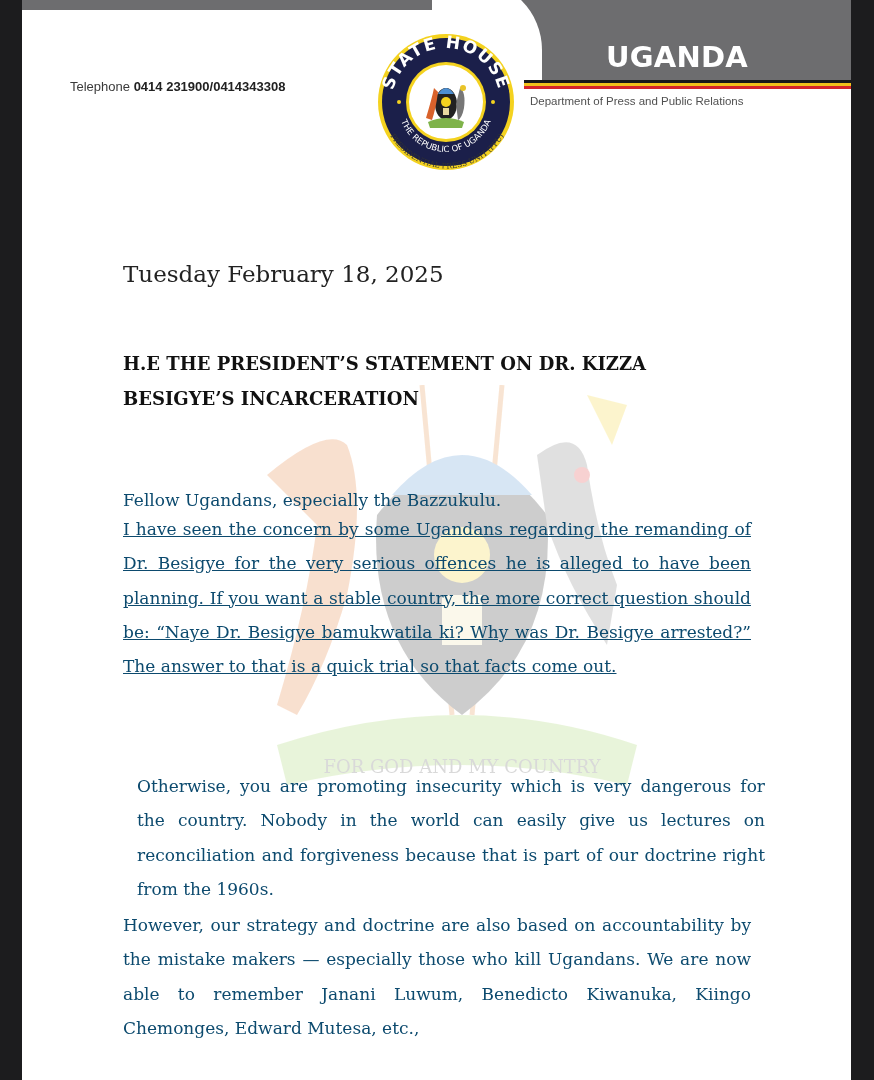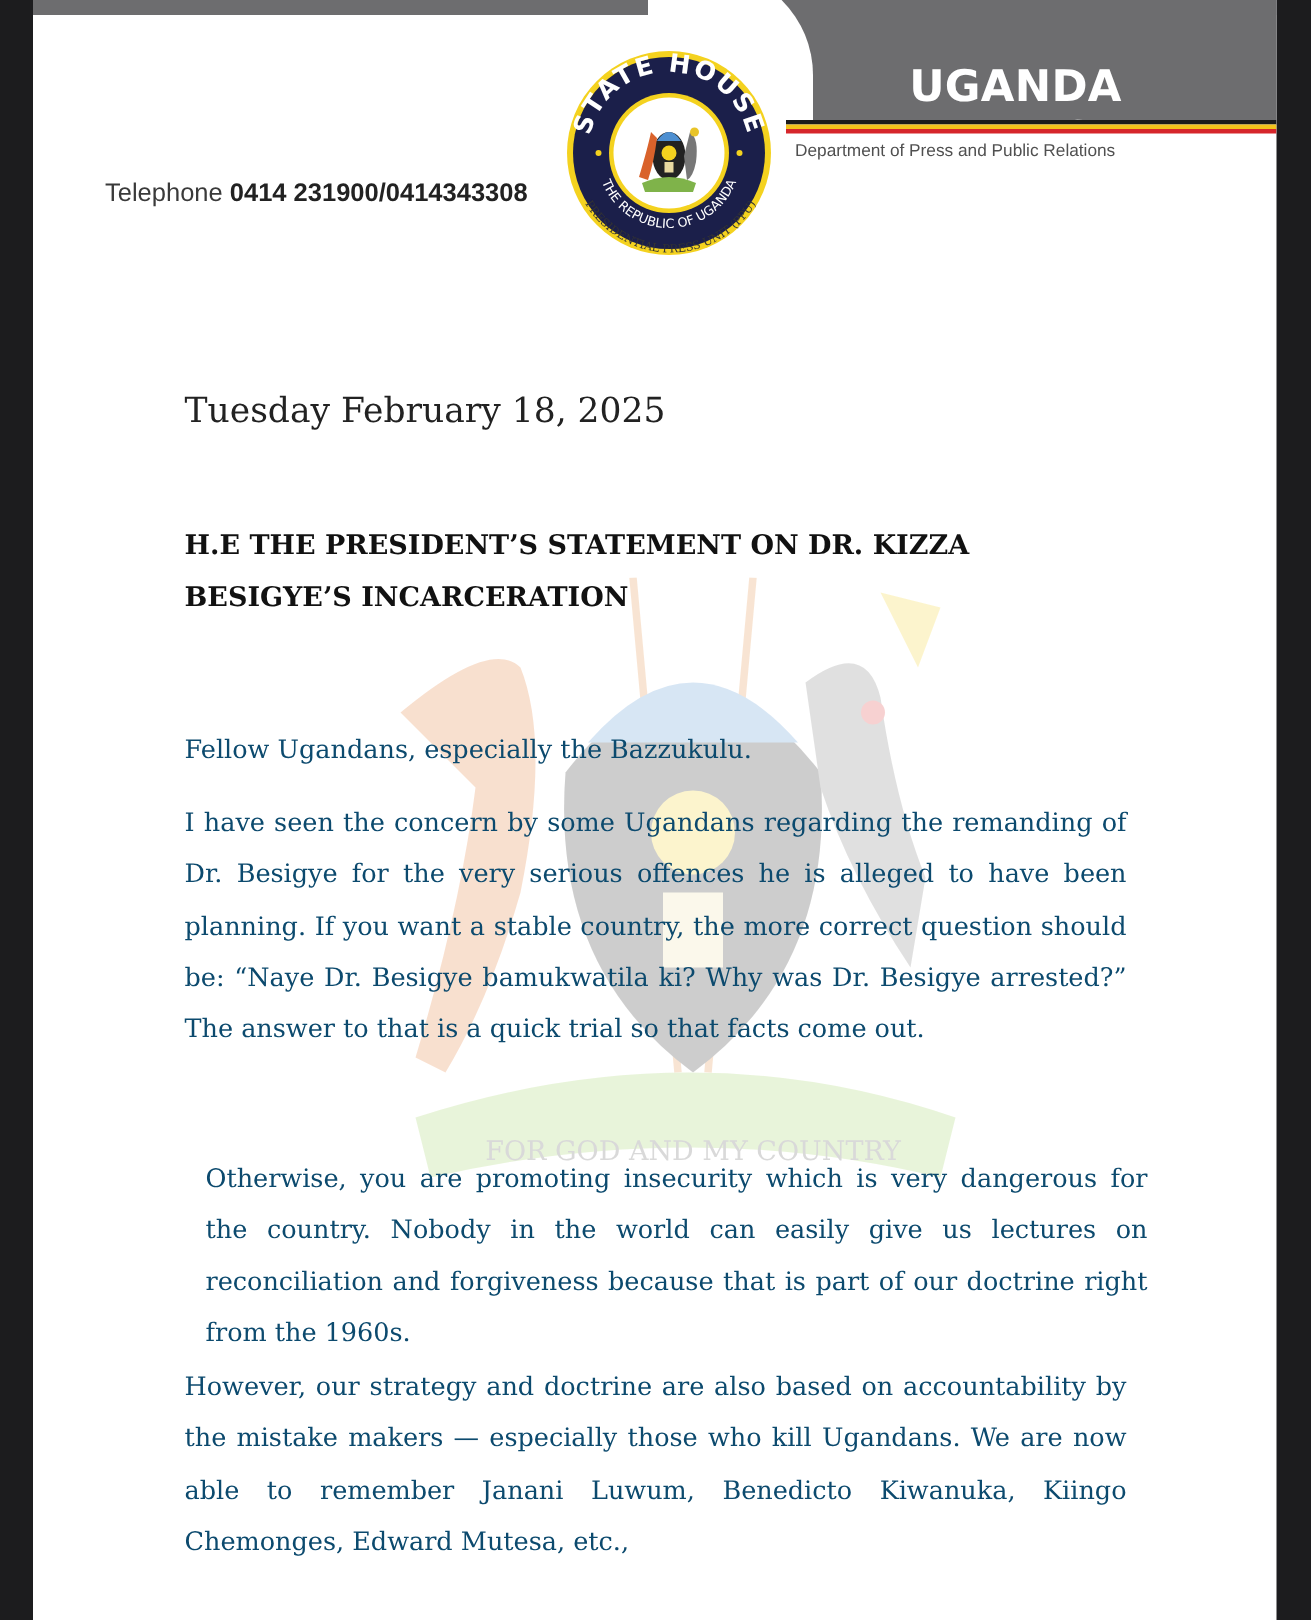--- a/index.html
+++ b/index.html
@@ -43,7 +43,7 @@
   }
   .contact {
     position: absolute; left: 48px; top: 76px; color: #3a3a3a;
-    font-size: 17px; line-height: 21px; margin-top: 42px;
+    font-size: 13px; line-height: 21px;
   }
   .contact b { color: #222; }
   .seal {

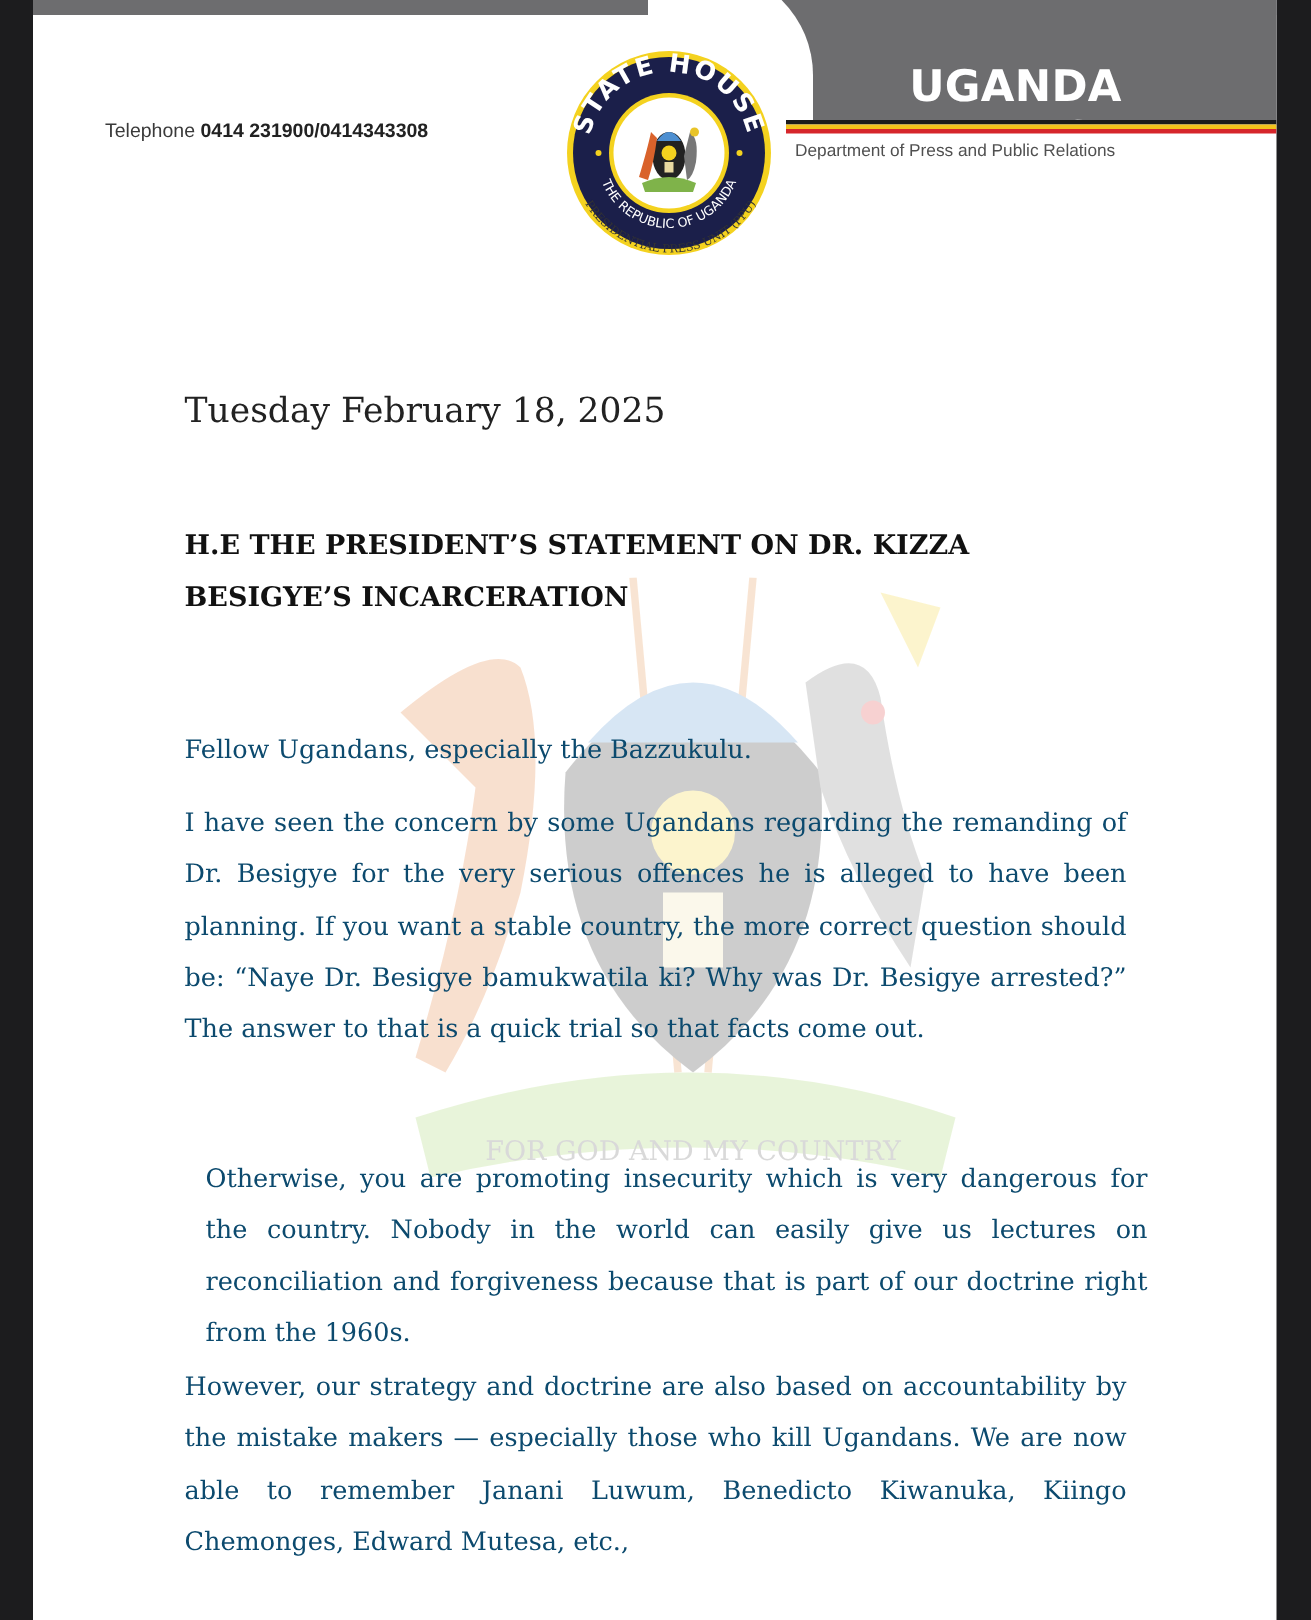--- a/index.html
+++ b/index.html
@@ -69,7 +69,7 @@
     text-align: justify; color: #0c4a6e;
   }
   .p1 { top: 483px; }
-  .p2 { top: 532px; }
+  .p2 { top: 512px; text-decoration: underline; }
   .p3 { top: 755px; }
   .p4 { top: 908px; }
 </style>

